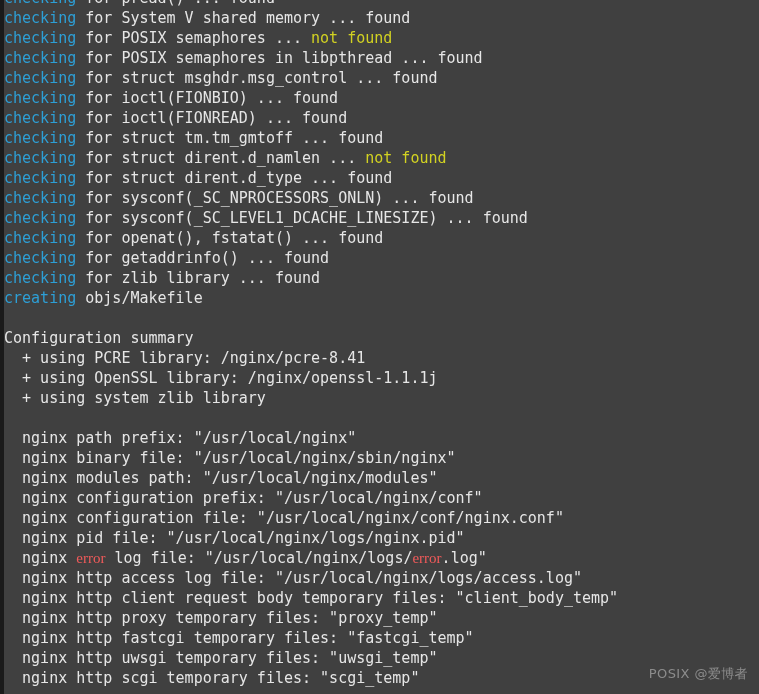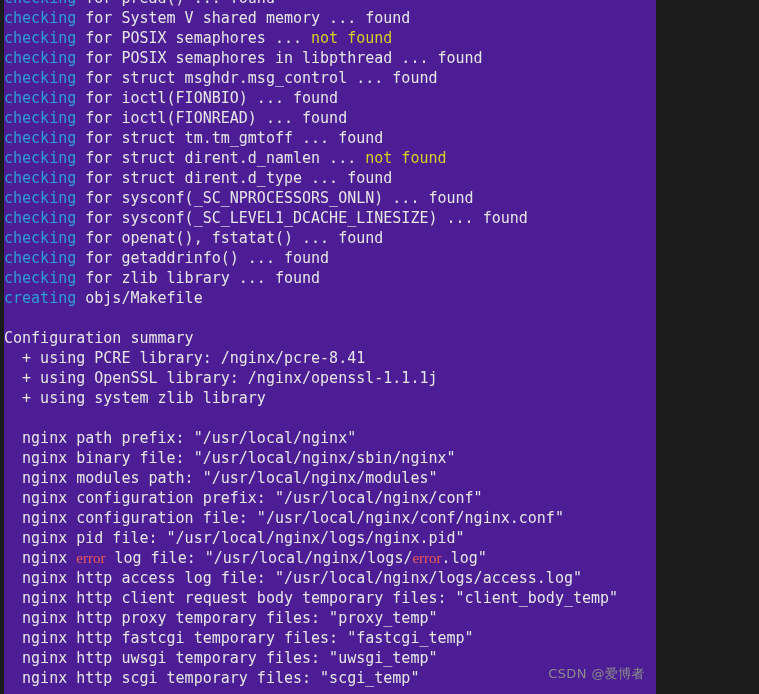--- a/index.html
+++ b/index.html
@@ -9,9 +9,9 @@
   }
   #terminal {
     position: relative;
-    width: 656px;
+    width: 759px;
     height: 694px;
-    background: #4c1d95;
+    background: #404040;
     overflow: hidden;
     font-family: "DejaVu Sans Mono", "Liberation Mono", monospace;
     font-size: 15px;

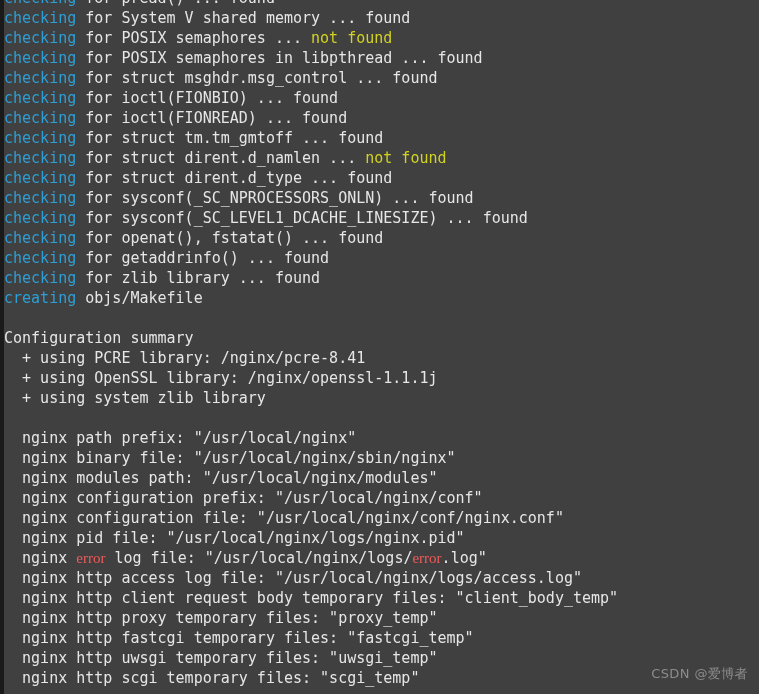--- a/index.html
+++ b/index.html
@@ -63,7 +63,7 @@
 <div id="terminal">
   <div id="gutter"></div>
   <div id="scrollback"><div class="line"><span class="c-cyan">checking</span><span class="c-default"> for pread() ... found</span></div><div class="line"><span class="c-cyan">checking</span><span class="c-default"> for System V shared memory ... found</span></div><div class="line"><span class="c-cyan">checking</span><span class="c-default"> for POSIX semaphores ... </span><span class="c-yellow">not found</span></div><div class="line"><span class="c-cyan">checking</span><span class="c-default"> for POSIX semaphores in libpthread ... found</span></div><div class="line"><span class="c-cyan">checking</span><span class="c-default"> for struct msghdr.msg_control ... found</span></div><div class="line"><span class="c-cyan">checking</span><span class="c-default"> for ioctl(FIONBIO) ... found</span></div><div class="line"><span class="c-cyan">checking</span><span class="c-default"> for ioctl(FIONREAD) ... found</span></div><div class="line"><span class="c-cyan">checking</span><span class="c-default"> for struct tm.tm_gmtoff ... found</span></div><div class="line"><span class="c-cyan">checking</span><span class="c-default"> for struct dirent.d_namlen ... </span><span class="c-yellow">not found</span></div><div class="line"><span class="c-cyan">checking</span><span class="c-default"> for struct dirent.d_type ... found</span></div><div class="line"><span class="c-cyan">checking</span><span class="c-default"> for sysconf(_SC_NPROCESSORS_ONLN) ... found</span></div><div class="line"><span class="c-cyan">checking</span><span class="c-default"> for sysconf(_SC_LEVEL1_DCACHE_LINESIZE) ... found</span></div><div class="line"><span class="c-cyan">checking</span><span class="c-default"> for openat(), fstatat() ... found</span></div><div class="line"><span class="c-cyan">checking</span><span class="c-default"> for getaddrinfo() ... found</span></div><div class="line"><span class="c-cyan">checking</span><span class="c-default"> for zlib library ... found</span></div><div class="line"><span class="c-cyan">creating</span><span class="c-default"> objs/Makefile</span></div><div class="line blank">&nbsp;</div><div class="line"><span class="c-default">Configuration summary</span></div><div class="line"><span class="c-default">  + using PCRE library: /nginx/pcre-8.41</span></div><div class="line"><span class="c-default">  + using OpenSSL library: /nginx/openssl-1.1.1j</span></div><div class="line"><span class="c-default">  + using system zlib library</span></div><div class="line blank">&nbsp;</div><div class="line"><span class="c-default">  nginx path prefix: "/usr/local/nginx"</span></div><div class="line"><span class="c-default">  nginx binary file: "/usr/local/nginx/sbin/nginx"</span></div><div class="line"><span class="c-default">  nginx modules path: "/usr/local/nginx/modules"</span></div><div class="line"><span class="c-default">  nginx configuration prefix: "/usr/local/nginx/conf"</span></div><div class="line"><span class="c-default">  nginx configuration file: "/usr/local/nginx/conf/nginx.conf"</span></div><div class="line"><span class="c-default">  nginx pid file: "/usr/local/nginx/logs/nginx.pid"</span></div><div class="line"><span class="c-default">  nginx </span><span class="c-red">error</span><span class="c-default"> log file: "/usr/local/nginx/logs/</span><span class="c-red">error</span><span class="c-default">.log"</span></div><div class="line"><span class="c-default">  nginx http access log file: "/usr/local/nginx/logs/access.log"</span></div><div class="line"><span class="c-default">  nginx http client request body temporary files: "client_body_temp"</span></div><div class="line"><span class="c-default">  nginx http proxy temporary files: "proxy_temp"</span></div><div class="line"><span class="c-default">  nginx http fastcgi temporary files: "fastcgi_temp"</span></div><div class="line"><span class="c-default">  nginx http uwsgi temporary files: "uwsgi_temp"</span></div><div class="line"><span class="c-default">  nginx http scgi temporary files: "scgi_temp"</span></div></div>
-  <div id="watermark">CSDN @爱博者</div>
+  <div id="watermark">POSIX @爱博者</div>
 </div>
 
 </body></html>

